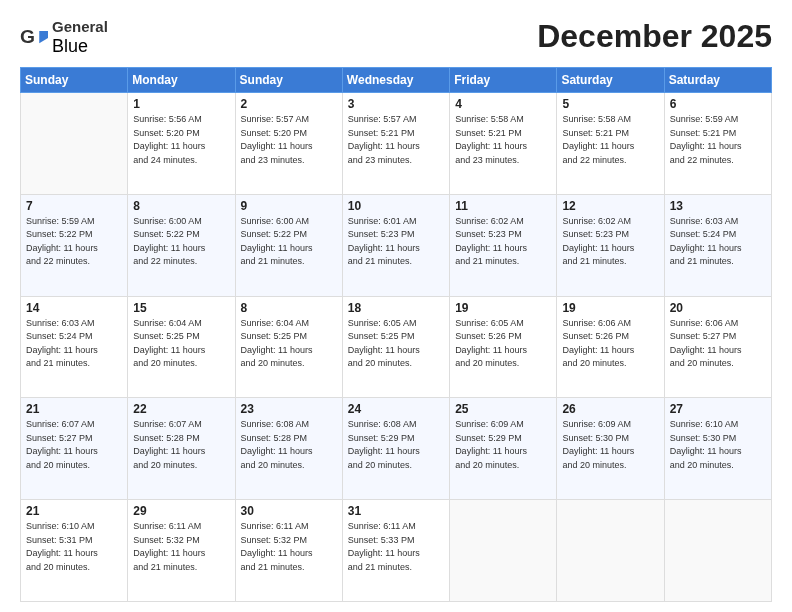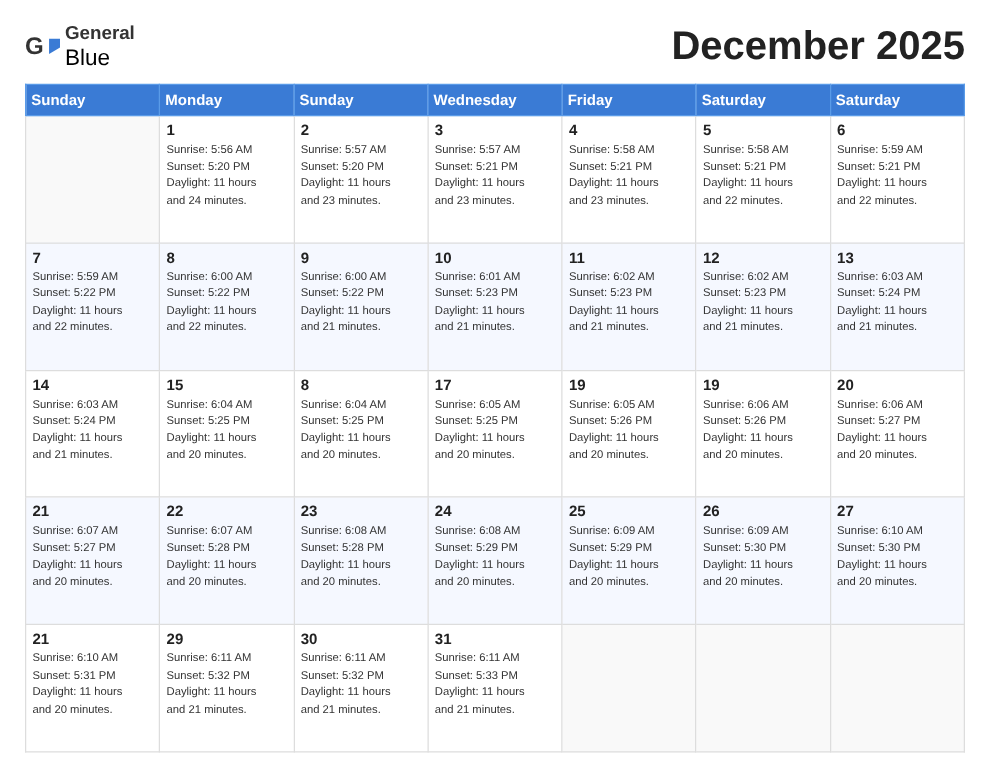--- a/index.html
+++ b/index.html
@@ -193,7 +193,7 @@
             <div class="day-info">Sunrise: 6:04 AM<br>Sunset: 5:25 PM<br>Daylight: 11 hours<br>and 20 minutes.</div>
           </td>
           <td>
-            <span class="day-num">17</span>
+            <span class="day-num">18</span>
             <div class="day-info">Sunrise: 6:05 AM<br>Sunset: 5:25 PM<br>Daylight: 11 hours<br>and 20 minutes.</div>
           </td>
           <td>

